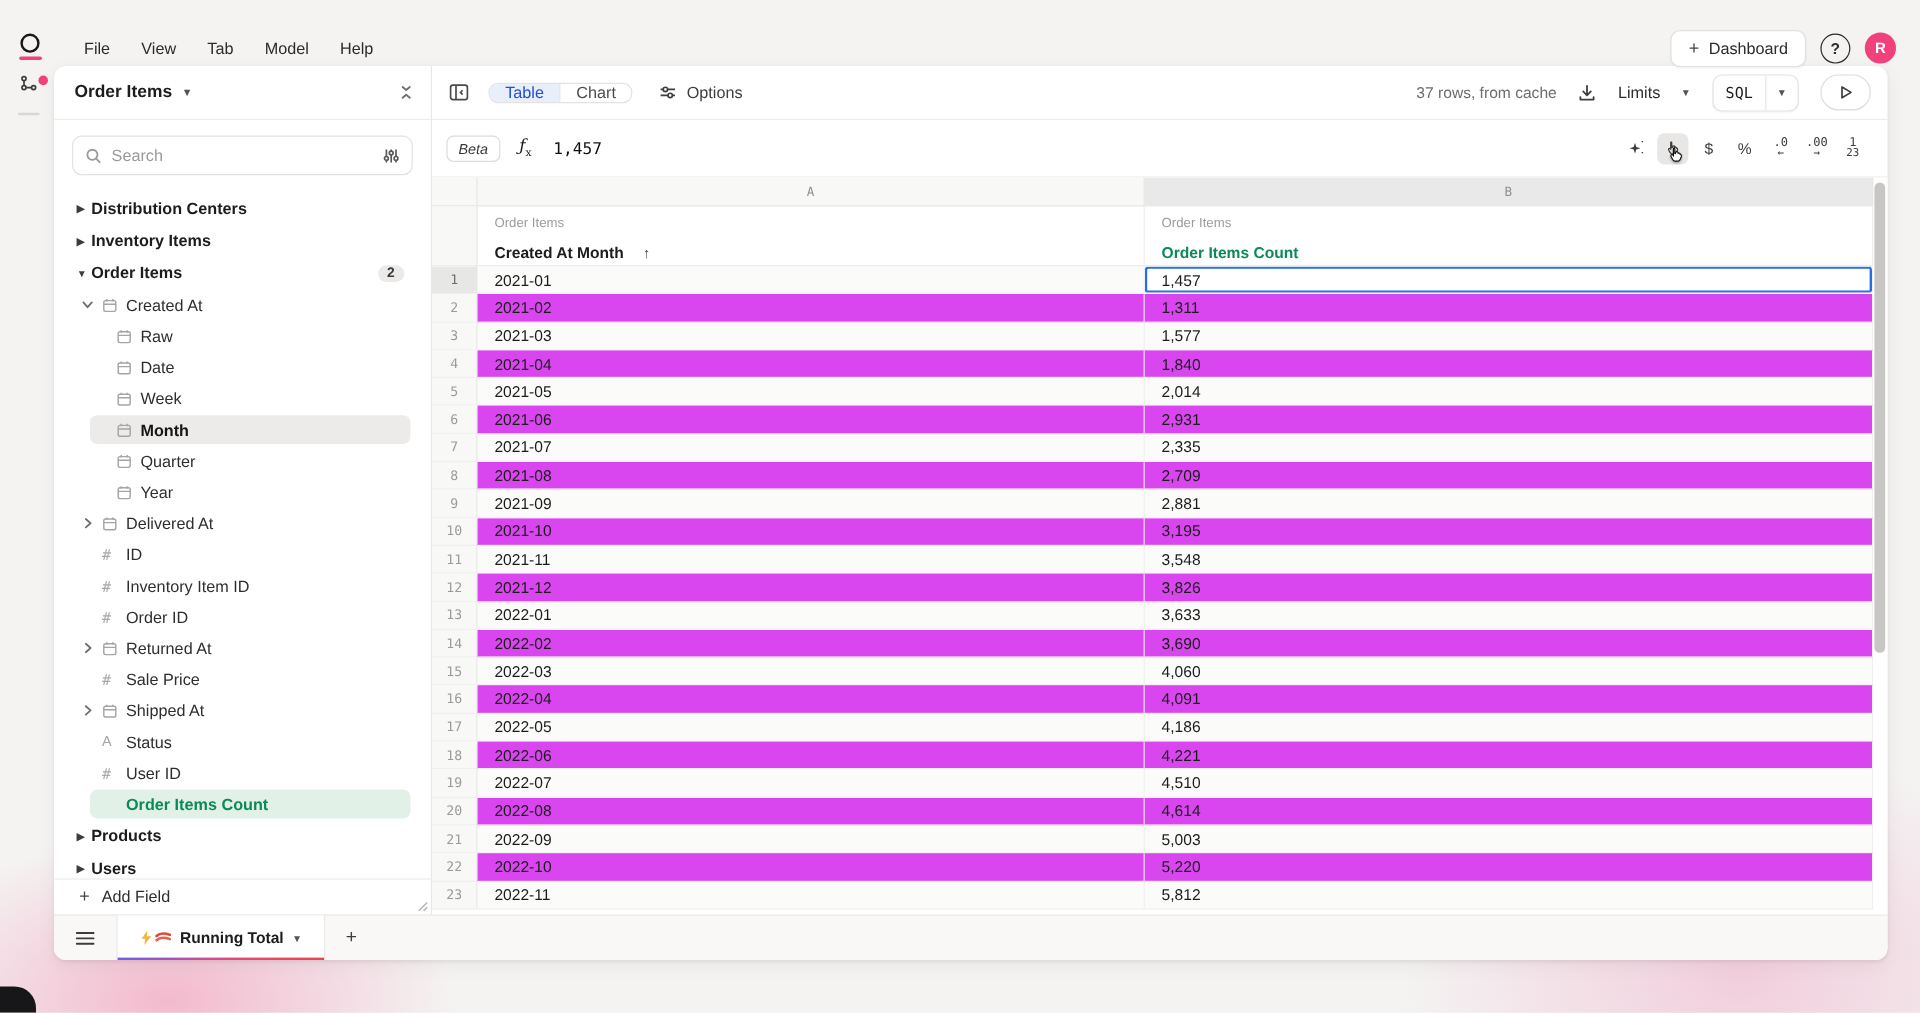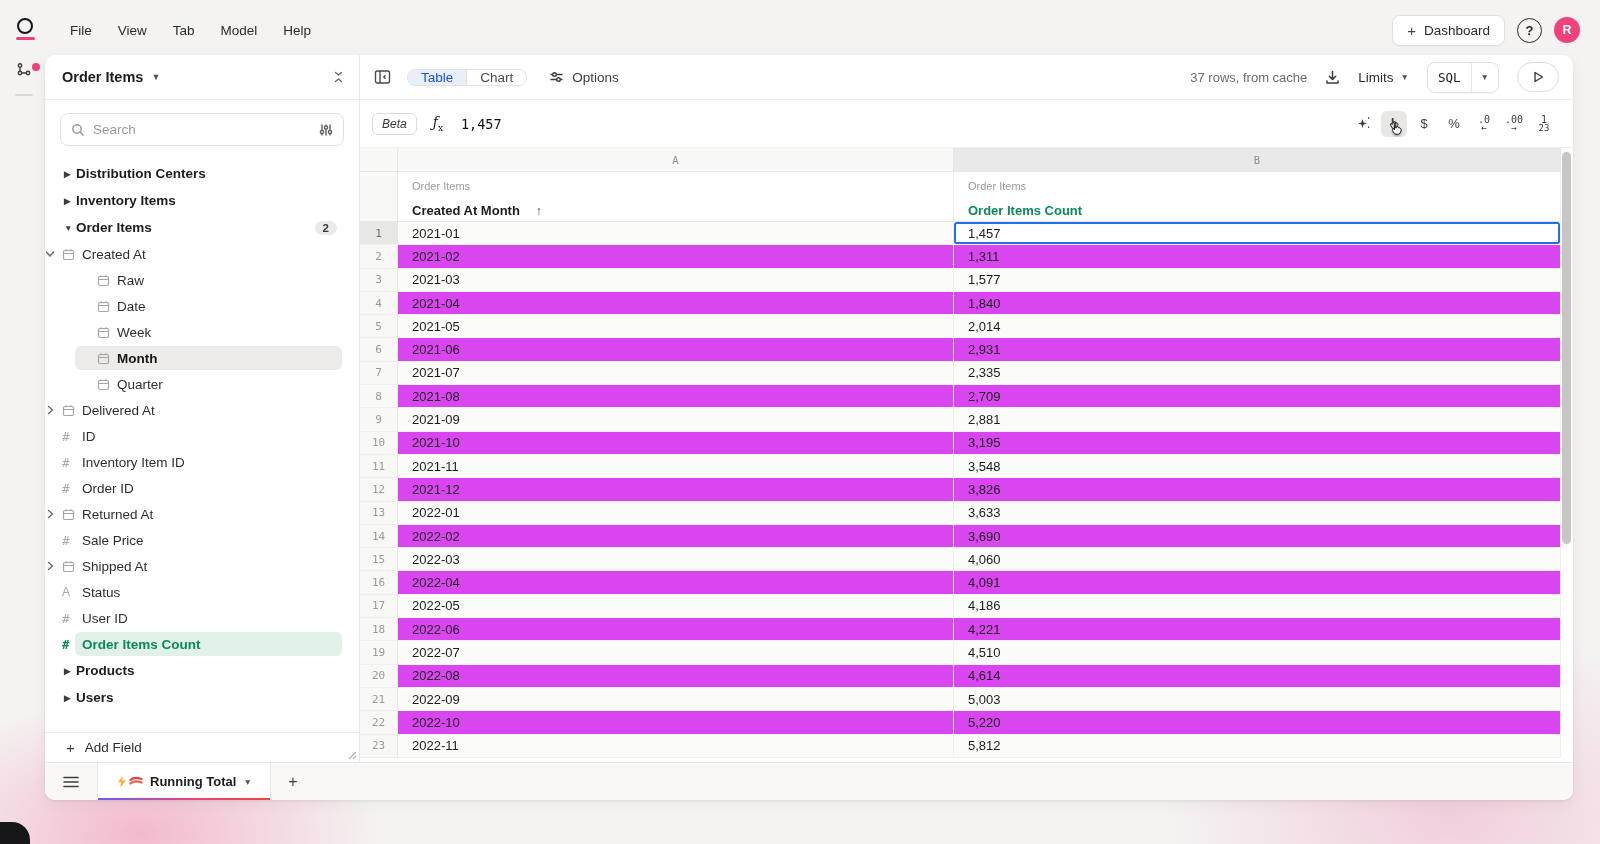--- a/index.html
+++ b/index.html
@@ -18,7 +18,7 @@
   .corner-dark { position:absolute; left:0; bottom:0; width:30px; height:22px; background:#17171a; border-top-right-radius:18px; z-index:0;}
 
   
-  .topbar { position:absolute; left:0; top:6px; width:100%; height:48px; display:flex; align-items:center; z-index:5; }
+  .topbar { position:absolute; left:0; top:16px; width:100%; height:48px; display:flex; align-items:center; z-index:5; }
   .logo { width:20px; height:24px; margin-left:17px; position:relative; }
   .logo .ring { width:16px; height:16px; border:2.6px solid #17171a; border-radius:50%; }
   .logo .bar { position:absolute; left:-1px; top:19px; width:19px; height:2.6px; background:#f0417c; border-radius:2px; }

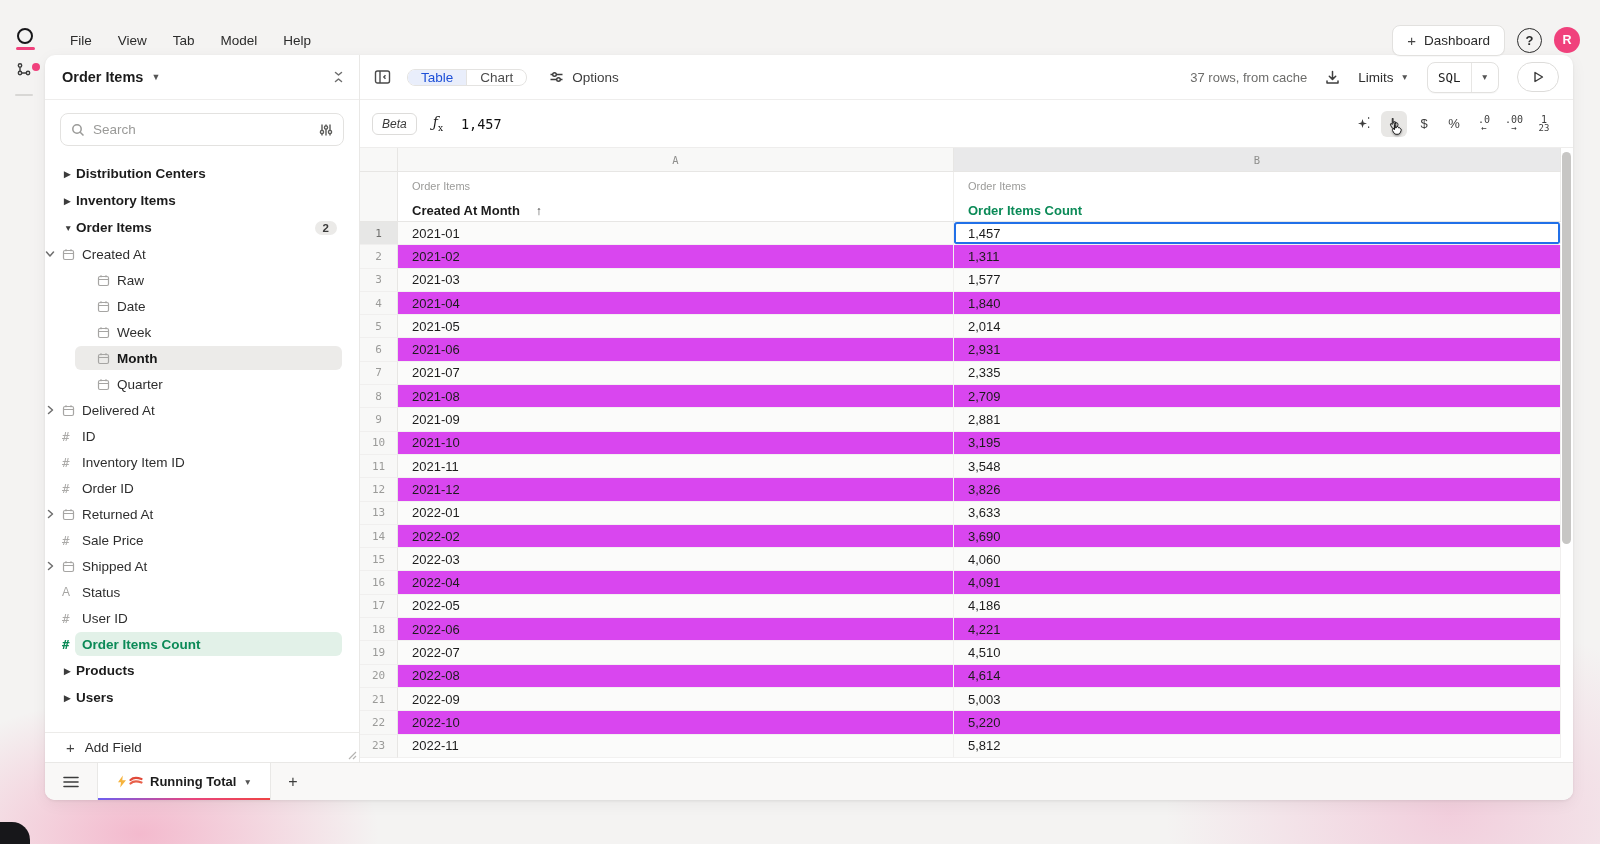--- a/index.html
+++ b/index.html
@@ -91,7 +91,7 @@
   .toolbar-right { margin-left:auto; display:flex; align-items:center; gap:18px; }
   .status-text { font-size:13px; color:#6d6d6b; }
   .dl-icon { color:#3e3e3e; display:flex; }
-  .limits { display:flex; align-items:center; gap:7px; font-size:13.5px; color:#2e2e2e; }
+  .limits { display:flex; align-items:center; gap:17px; font-size:13.5px; color:#2e2e2e; }
   .limits .dcaret, .sb-caret2 { font-size:8.5px; color:#555; }
   .sql-btn { display:flex; align-items:stretch; border:1px solid #e2e1df; border-radius:8px; background:#fff; overflow:hidden;
     box-shadow:0 1px 1px rgba(0,0,0,.03);}

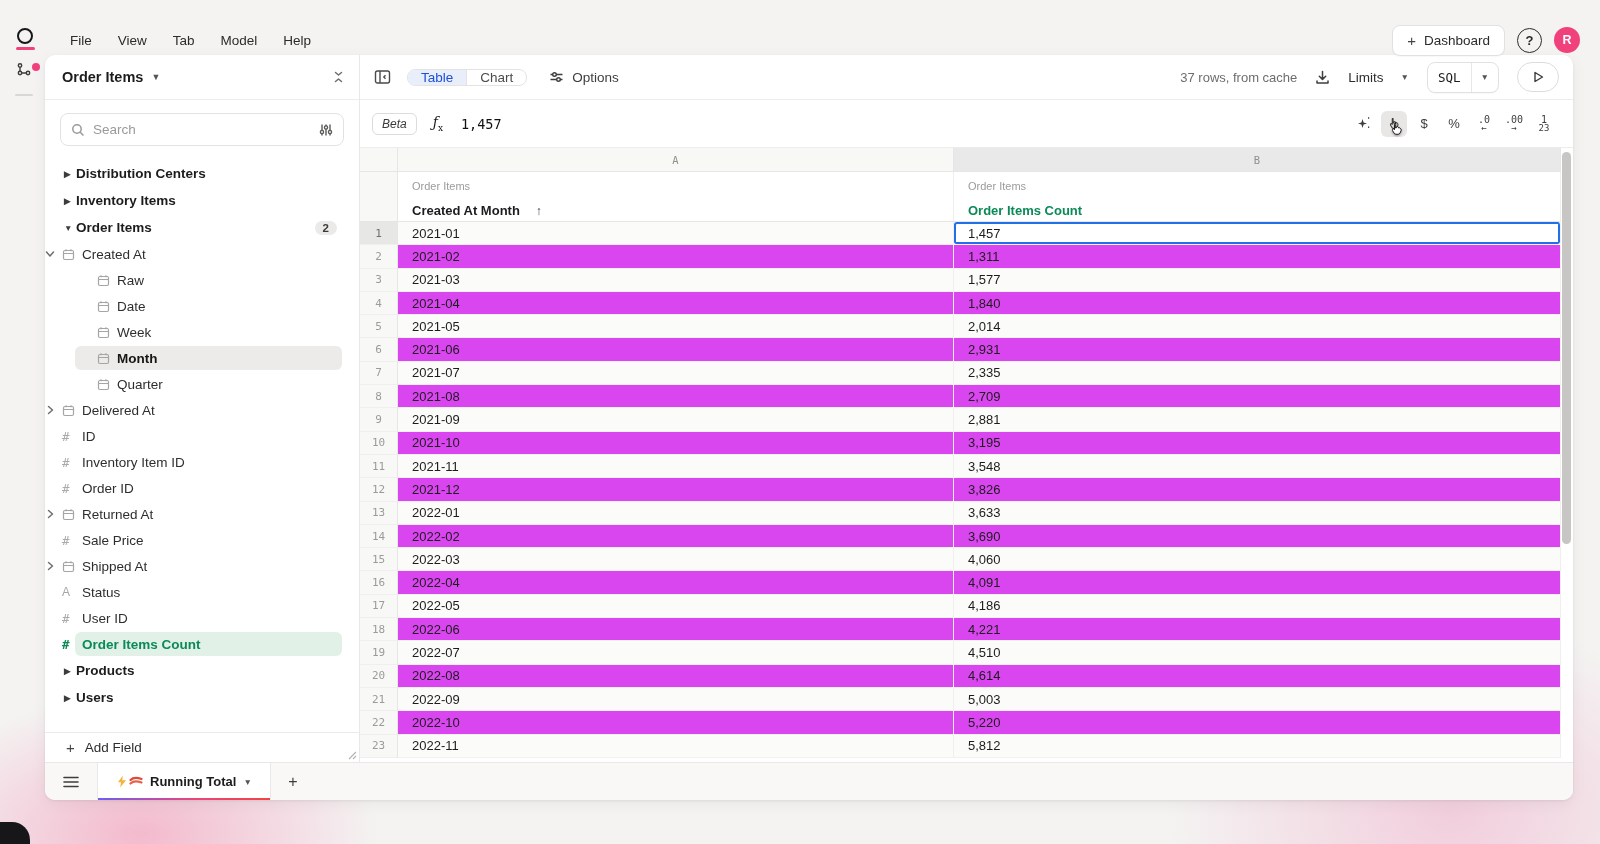--- a/index.html
+++ b/index.html
@@ -58,7 +58,7 @@
   .tree { flex:1; overflow:hidden; padding-top:4px; }
   .tree-row { position:relative; height:26px; display:flex; align-items:center; font-size:13.5px; color:#2e2e2e; cursor:default; }
   .tree-row.l0 { padding-left:19px; font-weight:bold; color:#1c1c1c; height:27px; }
-  .tree-row.l1 { }
+  .tree-row.l1 { padding-left:23px; }
   .tree-row.l2 { padding-left:35px; }
   .caret0 { font-size:8.5px; color:#3c3c3c; width:12px; }
   .chev { width:17px; display:flex; align-items:center; color:#6e6e6e; flex:0 0 auto;}

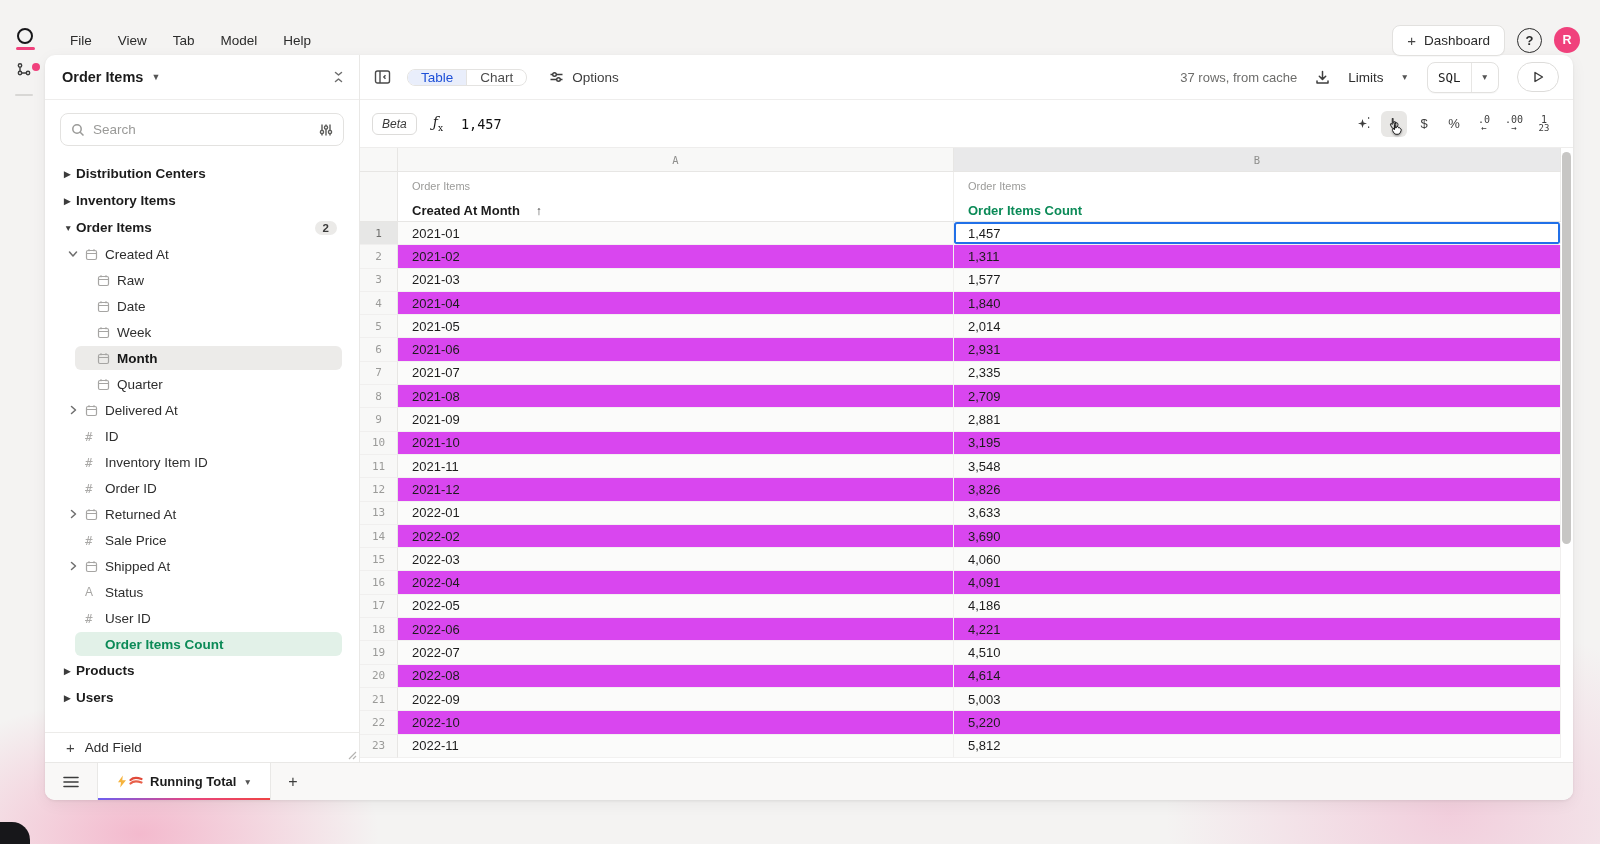--- a/index.html
+++ b/index.html
@@ -303,6 +303,16 @@
             </span>
             <span class="tlabel">Quarter</span>
           </div>
+          <div class="tree-row l2">
+            <span class="chev"></span>
+            <span class="ficon">
+              <svg width="13" height="13" viewBox="0 0 13 13" fill="none" stroke="currentColor" stroke-width="1.2">
+                <rect x="1.5" y="2.5" width="10" height="9" rx="1.5"></rect>
+                <path d="M1.5 5.5h10 M4 1.2v2 M9 1.2v2"></path>
+              </svg>
+            </span>
+            <span class="tlabel">Year</span>
+          </div>
           <div class="tree-row l1">
             <span class="chev">
               <svg width="10" height="10" viewBox="0 0 10 10" fill="none" stroke="currentColor" stroke-width="1.5" stroke-linecap="round" stroke-linejoin="round">

